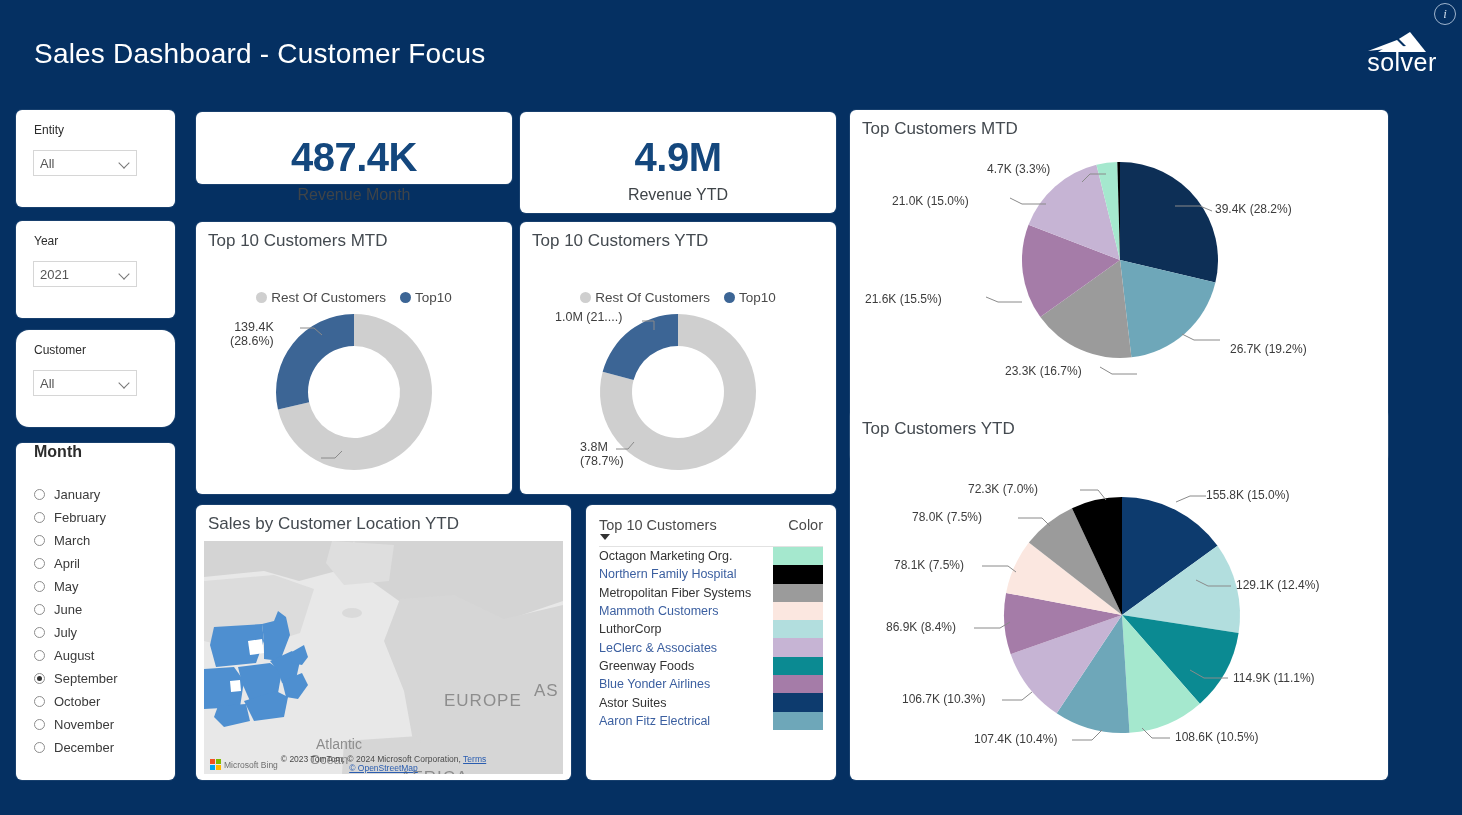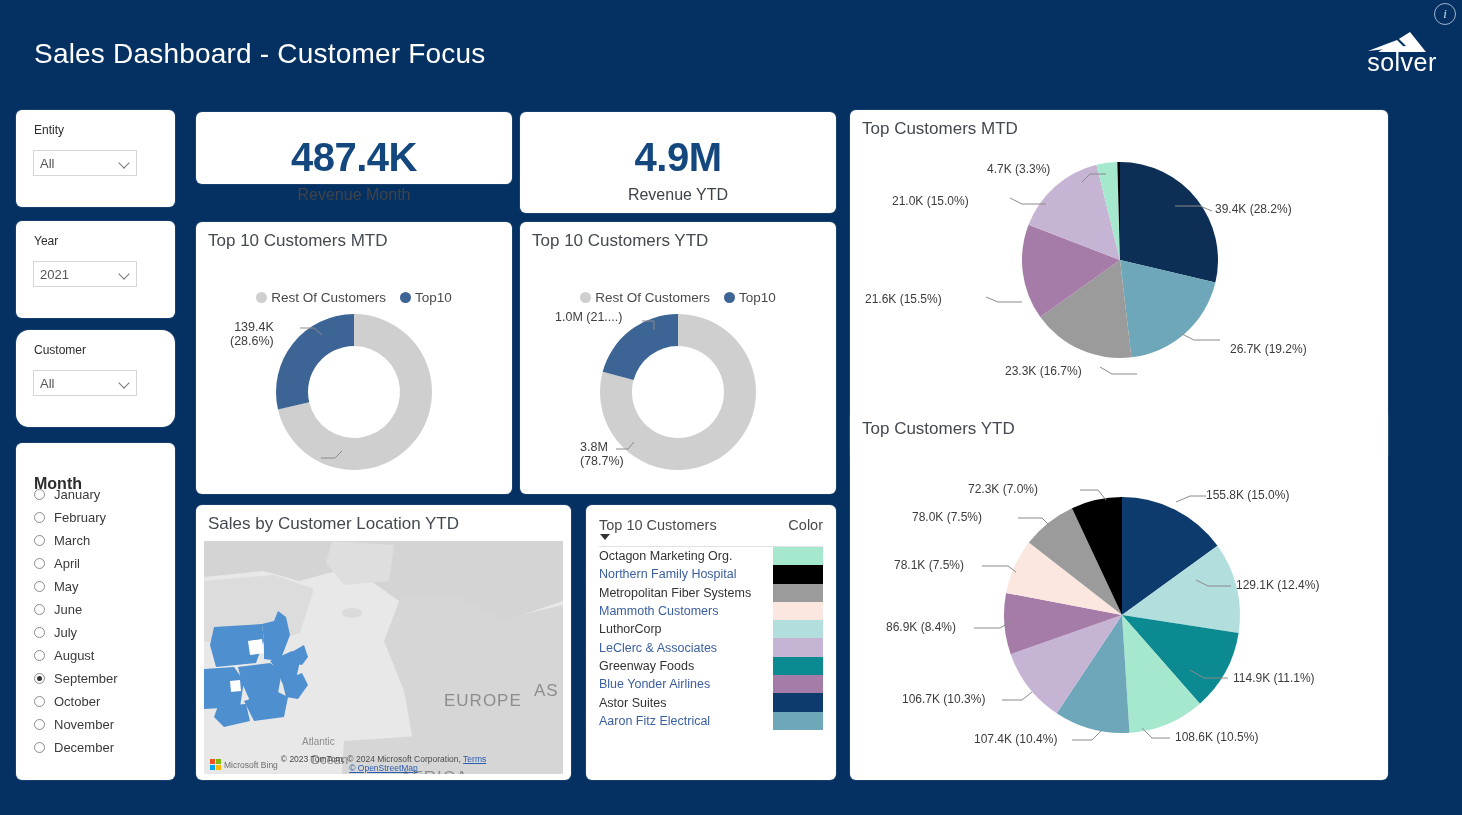--- a/index.html
+++ b/index.html
@@ -64,7 +64,7 @@
   
   .month-head {
     font-size: 16px; font-weight: bold; color: #2c2c2c;
-    position: absolute; left: 18px; top: 32px;
+    position: absolute; left: 18px; top: 0;
   }
   .month-list { position: absolute; left: 18px; top: 40px; width: 140px; }
   .month-row {

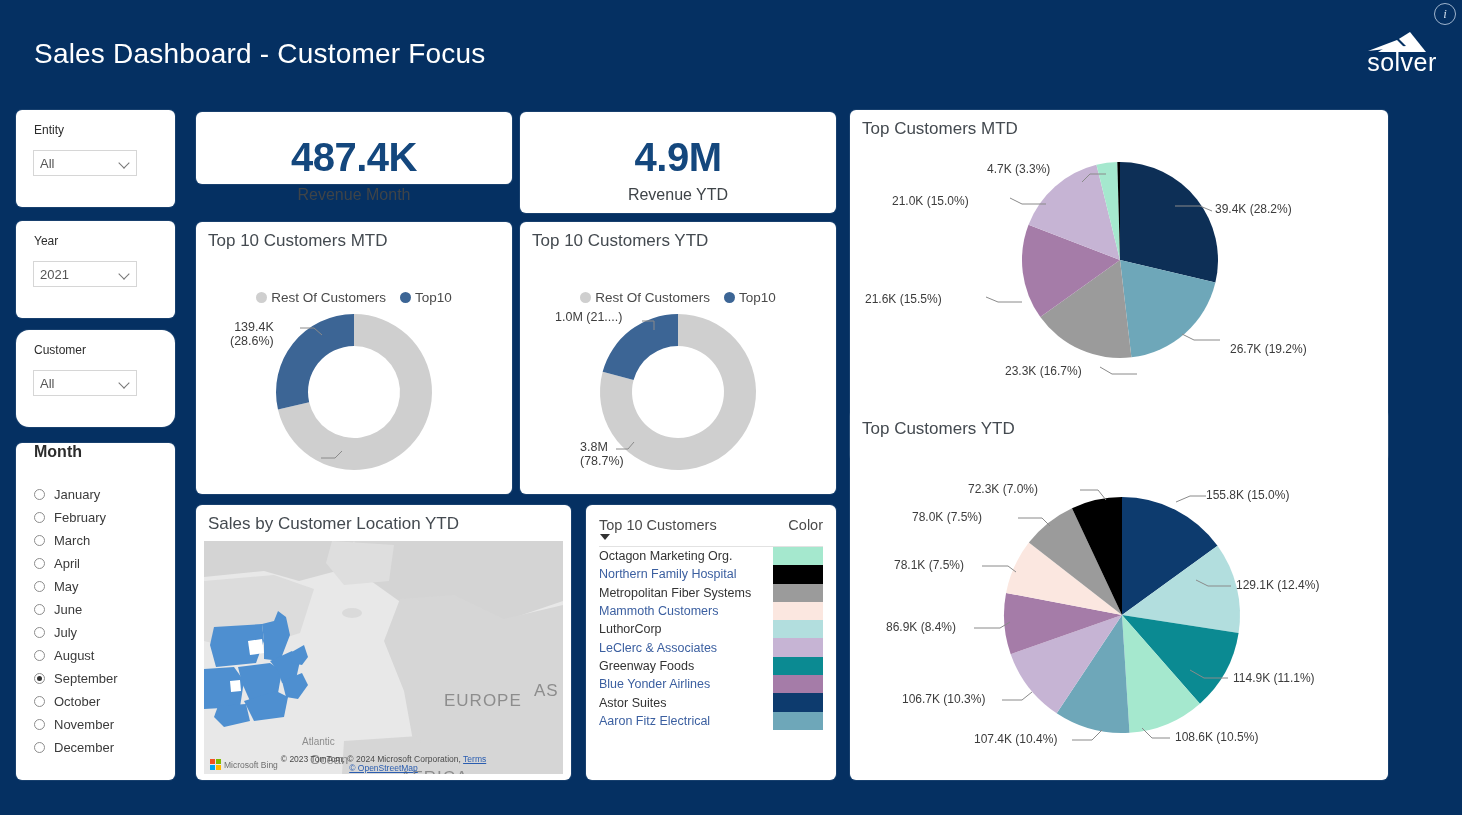--- a/index.html
+++ b/index.html
@@ -352,7 +352,7 @@
       </svg>
       <div class="map-label" style="left:200px;top:150px;font-size:17px;margin-left:40px;">EUROPE</div>
       <div class="map-label" style="left:330px;top:140px;font-size:17px;">AS</div>
-      <div class="map-label" style="left:98px;top:195px;font-size:10px;letter-spacing:0;">Atlantic</div>
+      <div class="map-label" style="left:112px;top:195px;font-size:14px;letter-spacing:0;">Atlantic</div>
       <div class="map-label" style="left:106px;top:211px;font-size:13px;letter-spacing:0;">Ocean</div>
       <div class="map-label" style="left:196px;top:227px;font-size:17px;">AFRICA</div>
 

